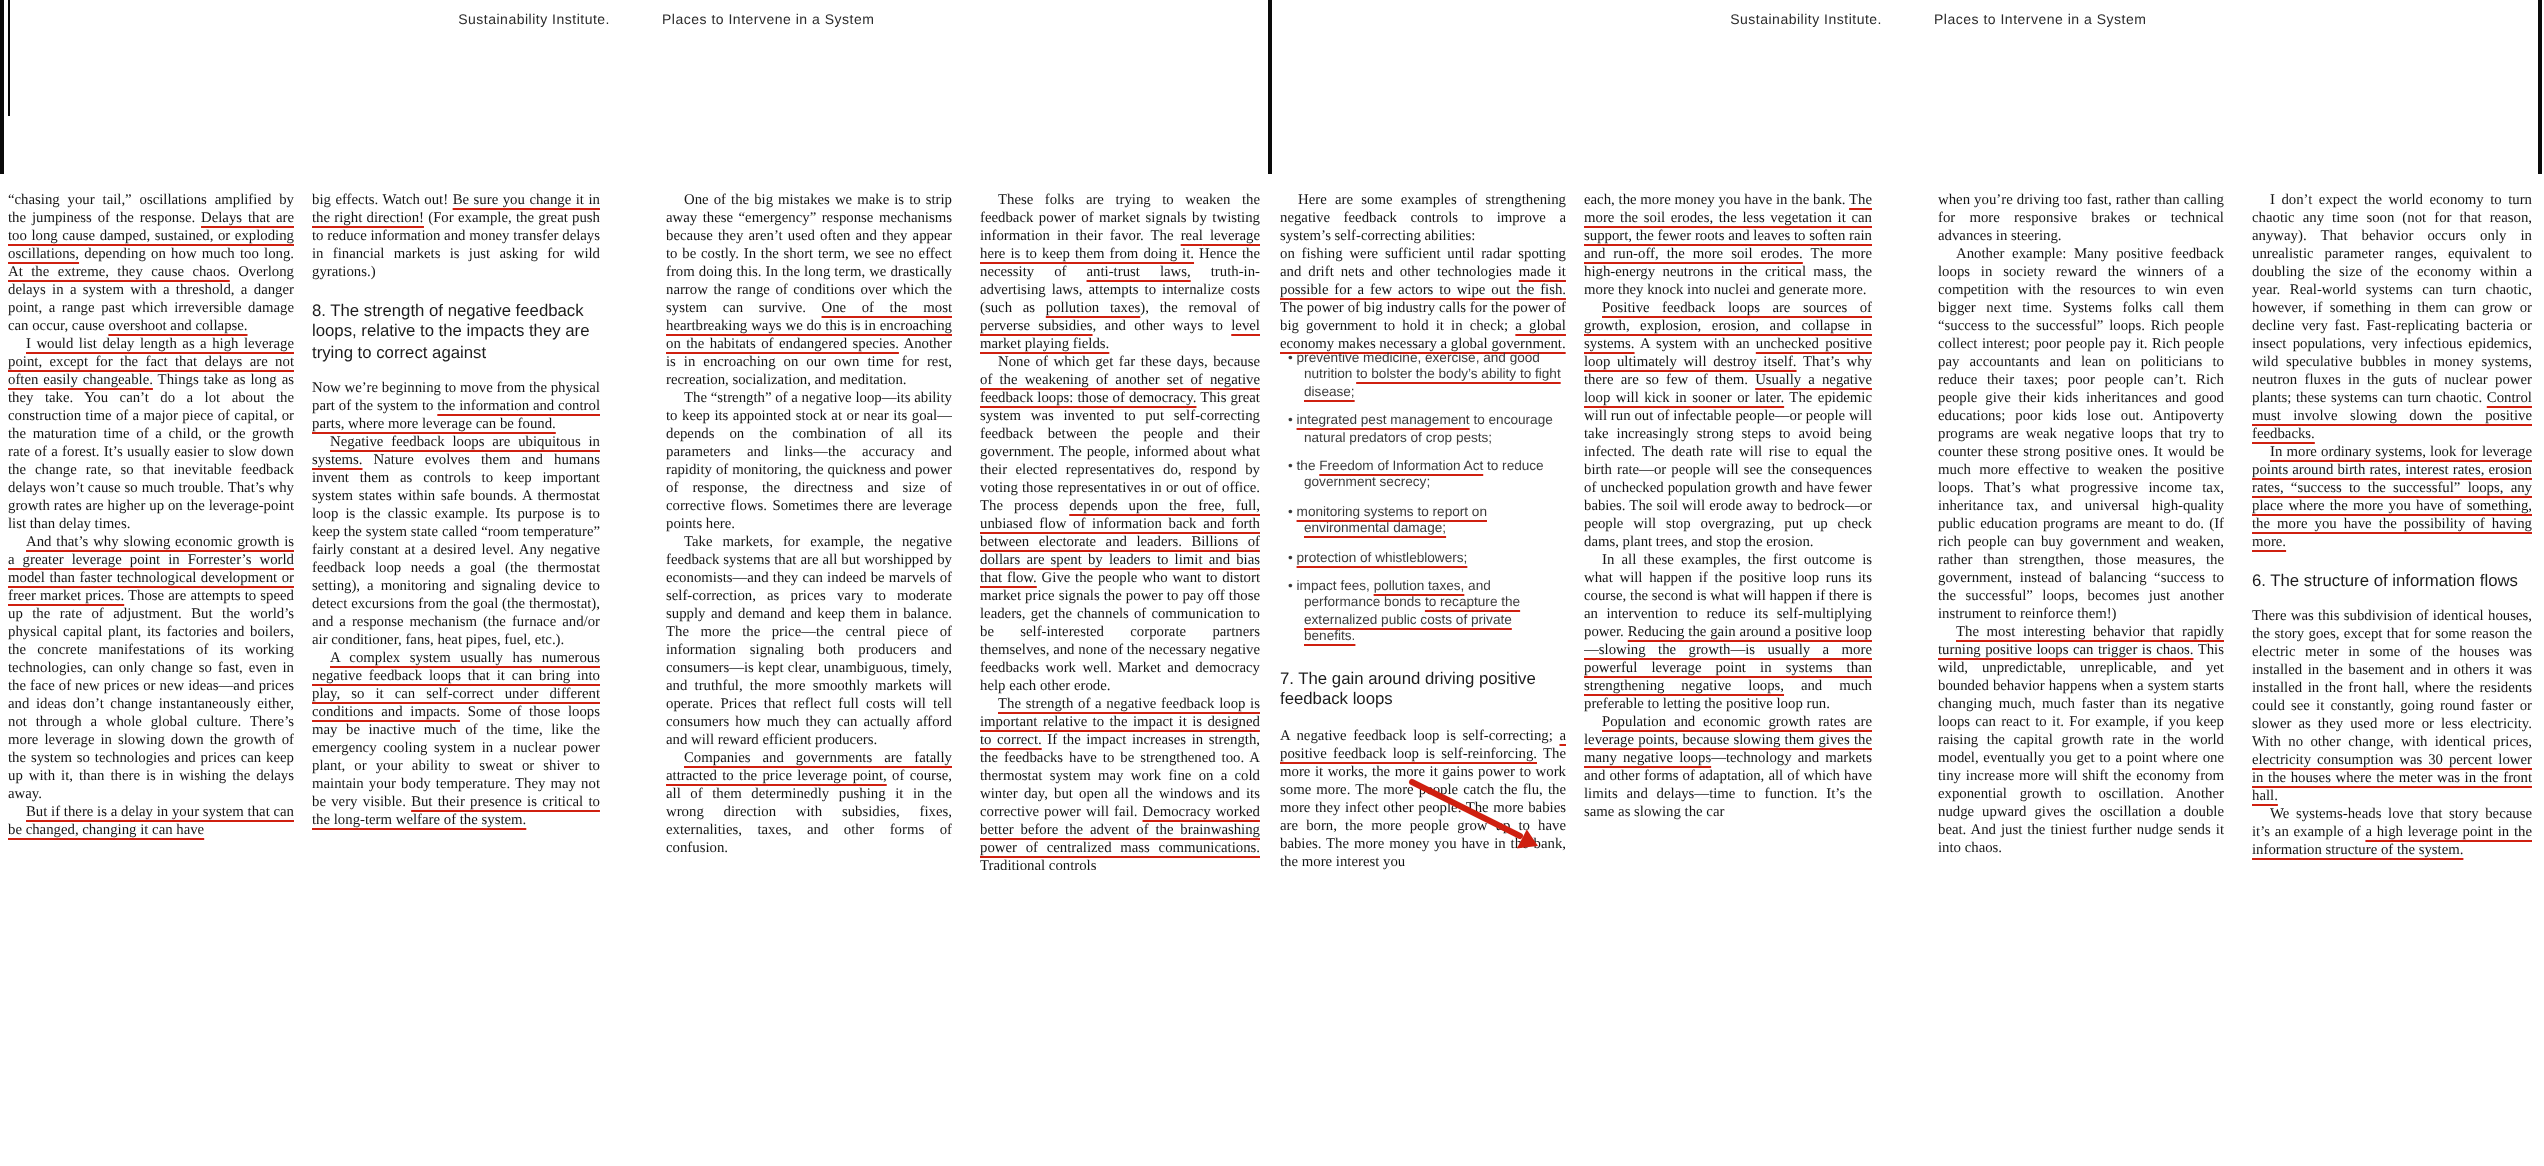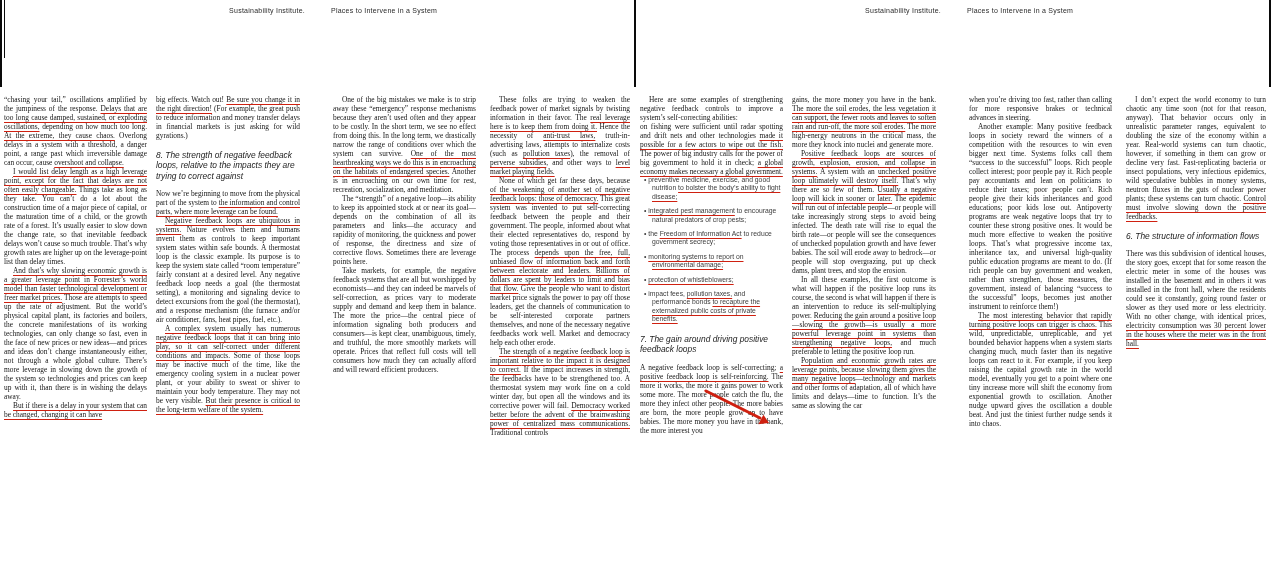--- a/index.html
+++ b/index.html
@@ -107,7 +107,7 @@
             <div class="blk-p noind"><span>A negative feedback loop is self-correcting; </span><span class="rl">a positive feedback loop is self-reinforcing.</span><span> The more it works, the more it gains power to work some more. The more people catch the flu, the more they infect other people. The more babies are born, the more people grow up to have babies. The more money you have in the bank, the more interest you</span></div>
           </div>
         <div class="col colB">
-            <div class="blk-p noind"><span>gains, the more money you have in the bank. </span><span class="rl">The more the soil erodes, the less vegetation it can support, the fewer roots and leaves to soften rain and run-off, the more soil erodes.</span><span> The more high-energy neutrons in the critical mass, the more they knock into nuclei and generate more.</span></div>
+            <div class="blk-p noind"><span>each, the more money you have in the bank. </span><span class="rl">The more the soil erodes, the less vegetation it can support, the fewer roots and leaves to soften rain and run-off, the more soil erodes.</span><span> The more high-energy neutrons in the critical mass, the more they knock into nuclei and generate more.</span></div>
             <div class="blk-p ind"><span class="rl">Positive feedback loops are sources of growth, explosion, erosion, and collapse in systems.</span><span> A system with an </span><span class="rl">unchecked positive loop ultimately will destroy itself.</span><span> That’s why there are so few of them. </span><span class="rl">Usually a negative loop will kick in sooner or later.</span><span> The epidemic will run out of infectable people—or people will take increasingly strong steps to avoid being infected. The death rate will rise to equal the birth rate—or people will see the consequences of unchecked population growth and have fewer babies. The soil will erode away to bedrock—or people will stop overgrazing, put up check dams, plant trees, and stop the erosion.</span></div>
             <div class="blk-p ind"><span>In all these examples, the first outcome is what will happen if the positive loop runs its course, the second is what will happen if there is an intervention to reduce its self-multiplying power. </span><span class="rl">Reducing the gain around a positive loop—slowing the growth—is usually a more powerful leverage point in systems than strengthening negative loops,</span><span> and much preferable to letting the positive loop run.</span></div>
             <div class="blk-p ind"><span class="rl">Population and economic growth rates are leverage points, because slowing them gives the many negative loops</span><span>—technology and markets and other forms of adaptation, all of which have limits and delays—time to function. It’s the same as slowing the car</span></div>

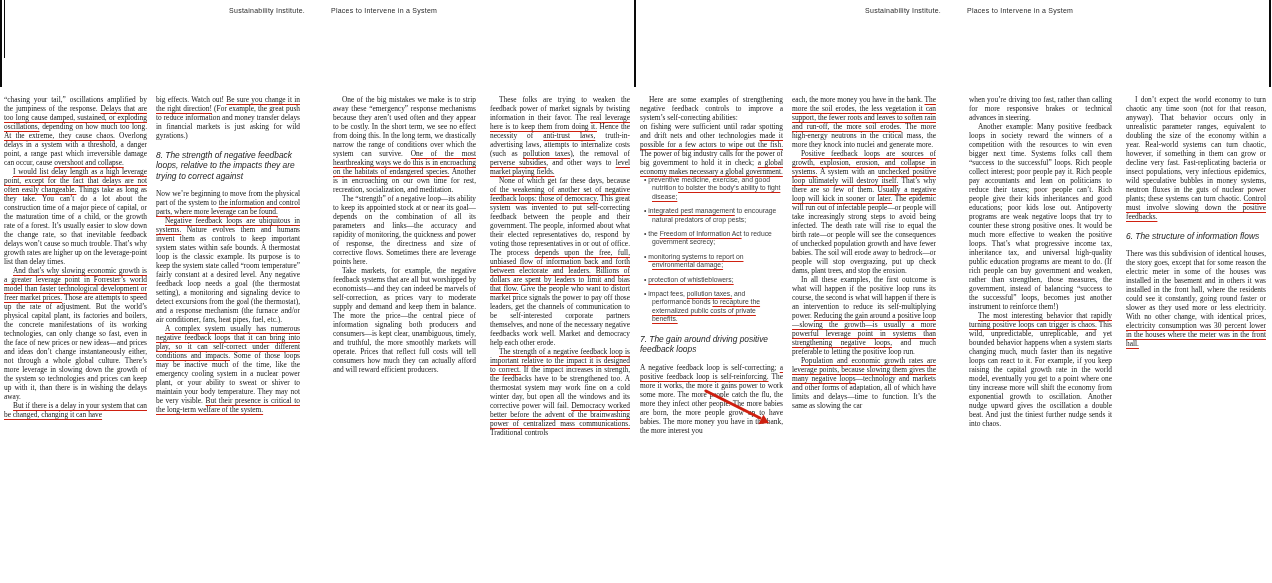--- a/index.html
+++ b/index.html
@@ -27,7 +27,7 @@
   .blk-p{margin:0;}
   .blk-p.ind{text-indent:9px;}
   .blk-h{font-family:"Liberation Sans",sans-serif;font-size:8.4px;line-height:10.4px;
-         text-align:left;margin:10px 0 8px 0;color:#1c1c1c;text-indent:0;font-style:italic;}
+         text-align:left;margin:10px 0 8px 0;color:#1c1c1c;text-indent:0;}
   .blk-li{font-family:"Liberation Sans",sans-serif;font-size:6.8px;line-height:8.4px;
           color:#3c3c3c;text-align:left;margin:0 0 6px 4px;padding-left:8px;text-indent:-8px;}
   .rl{text-decoration:underline;text-decoration-color:var(--red);

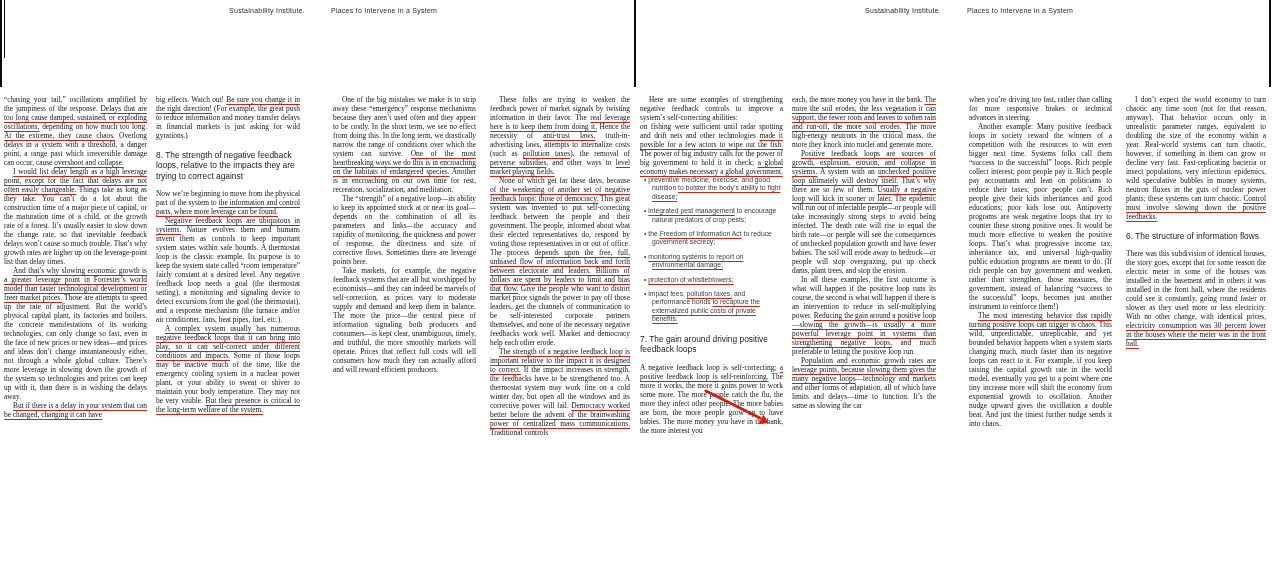--- a/index.html
+++ b/index.html
@@ -121,6 +121,7 @@
           </div>
         <div class="col colB">
             <div class="blk-p ind"><span>I don’t expect the world economy to turn chaotic any time soon (not for that reason, anyway). That behavior occurs only in unrealistic parameter ranges, equivalent to doubling the size of the economy within a year. Real-world systems can turn chaotic, however, if something in them can grow or decline very fast. Fast-replicating bacteria or insect populations, very infectious epidemics, wild speculative bubbles in money systems, neutron fluxes in the guts of nuclear power plants; these systems can turn chaotic. </span><span class="rl">Control must involve slowing down the positive feedbacks.</span></div>
+            <div class="blk-p ind"><span class="rl">In more ordinary systems, look for leverage points around birth rates, interest rates, erosion rates, “success to the successful” loops, any place where the more you have of something, the more you have the possibility of having more.</span></div>
             <div class="blk-h"><span>6. The structure of information flows</span></div>
             <div class="blk-p noind"><span>There was this subdivision of identical houses, the story goes, except that for some reason the electric meter in some of the houses was installed in the basement and in others it was installed in the front hall, where the residents could see it constantly, going round faster or slower as they used more or less electricity. With no other change, with identical prices, </span><span class="rl">electricity consumption was 30 percent lower in the houses where the meter was in the front hall.</span></div>
           </div>

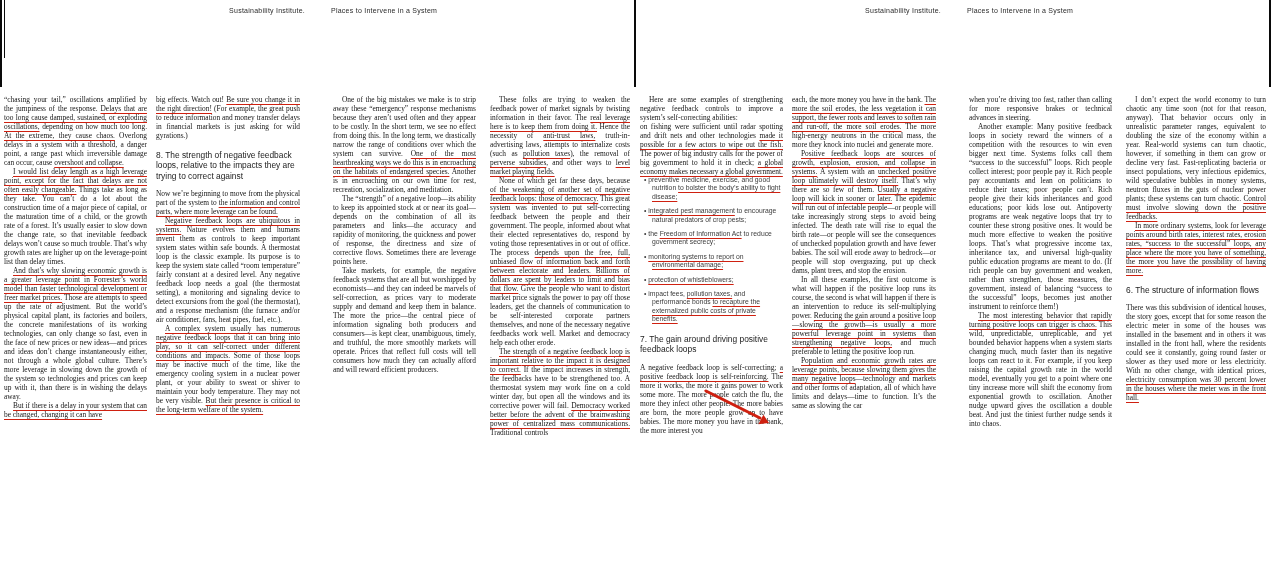--- a/index.html
+++ b/index.html
@@ -75,6 +75,7 @@
             <div class="blk-p ind"><span>One of the big mistakes we make is to strip away these “emergency” response mechanisms because they aren’t used often and they appear to be costly. In the short term, we see no effect from doing this. In the long term, we drastically narrow the range of conditions over which the system can survive. </span><span class="rl">One of the most heartbreaking ways we do this is in encroaching on the habitats of endangered species.</span><span> Another is in encroaching on our own time for rest, recreation, socialization, and meditation.</span></div>
             <div class="blk-p ind"><span>The “strength” of a negative loop—its ability to keep its appointed stock at or near its goal—depends on the combination of all its parameters and links—the accuracy and rapidity of monitoring, the quickness and power of response, the directness and size of corrective flows. Sometimes there are leverage points here.</span></div>
             <div class="blk-p ind"><span>Take markets, for example, the negative feedback systems that are all but worshipped by economists—and they can indeed be marvels of self-correction, as prices vary to moderate supply and demand and keep them in balance. The more the price—the central piece of information signaling both producers and consumers—is kept clear, unambiguous, timely, and truthful, the more smoothly markets will operate. Prices that reflect full costs will tell consumers how much they can actually afford and will reward efficient producers.</span></div>
+            <div class="blk-p ind"><span class="rl">Companies and governments are fatally attracted to the price leverage point,</span><span> of course, all of them determinedly pushing it in the wrong direction with subsidies, fixes, externalities, taxes, and other forms of confusion.</span></div>
           </div>
         <div class="col colB">
             <div class="blk-p ind"><span>These folks are trying to weaken the feedback power of market signals by twisting information in their favor. The </span><span class="rl it">real</span><span class="rl"> leverage here is to keep them from doing it.</span><span> Hence the necessity of </span><span class="rl">anti-trust laws,</span><span> truth-in-advertising laws, attempts to internalize costs (such as </span><span class="rl">pollution taxes</span><span>), the removal of </span><span class="rl">perverse subsidies</span><span>, and other ways to </span><span class="rl">level market playing fields.</span></div>

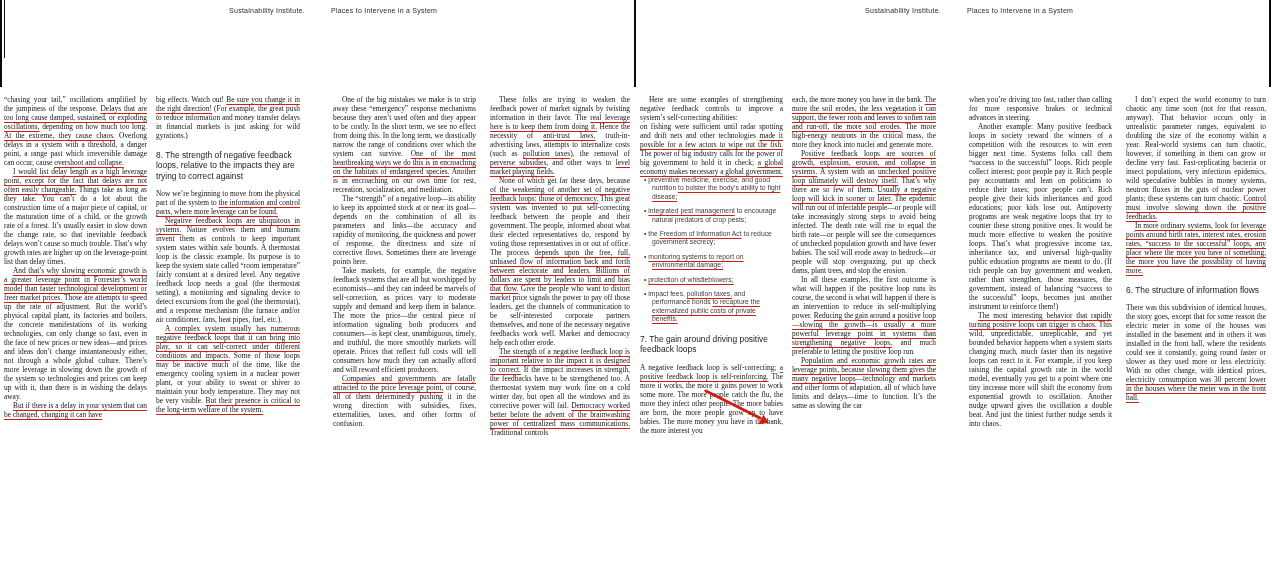--- a/index.html
+++ b/index.html
@@ -125,6 +125,7 @@
             <div class="blk-p ind"><span class="rl">In more ordinary systems, look for leverage points around birth rates, interest rates, erosion rates, “success to the successful” loops, any place where the more you have of something, the more you have the possibility of having more.</span></div>
             <div class="blk-h"><span>6. The structure of information flows</span></div>
             <div class="blk-p noind"><span>There was this subdivision of identical houses, the story goes, except that for some reason the electric meter in some of the houses was installed in the basement and in others it was installed in the front hall, where the residents could see it constantly, going round faster or slower as they used more or less electricity. With no other change, with identical prices, </span><span class="rl">electricity consumption was 30 percent lower in the houses where the meter was in the front hall.</span></div>
+            <div class="blk-p ind"><span>We systems-heads love that story because it’s an example of </span><span class="rl">a high leverage point in the information structure of the system.</span></div>
           </div>
       </div>
     </div>

